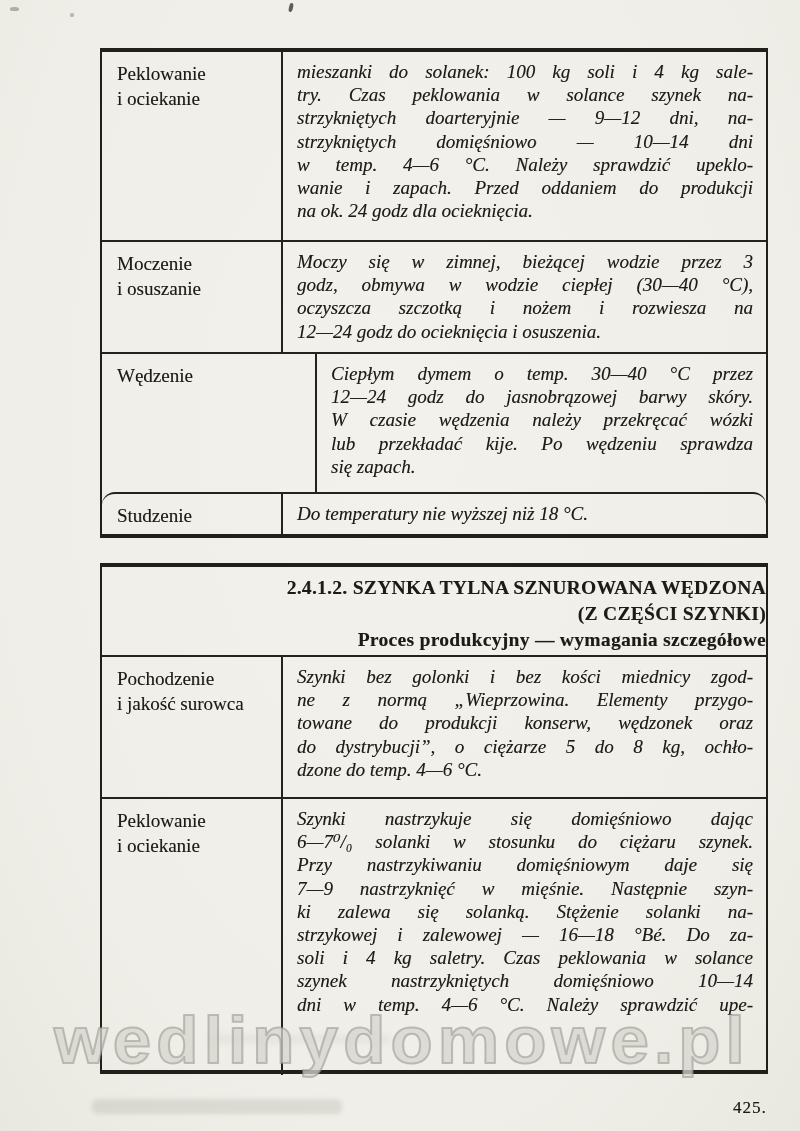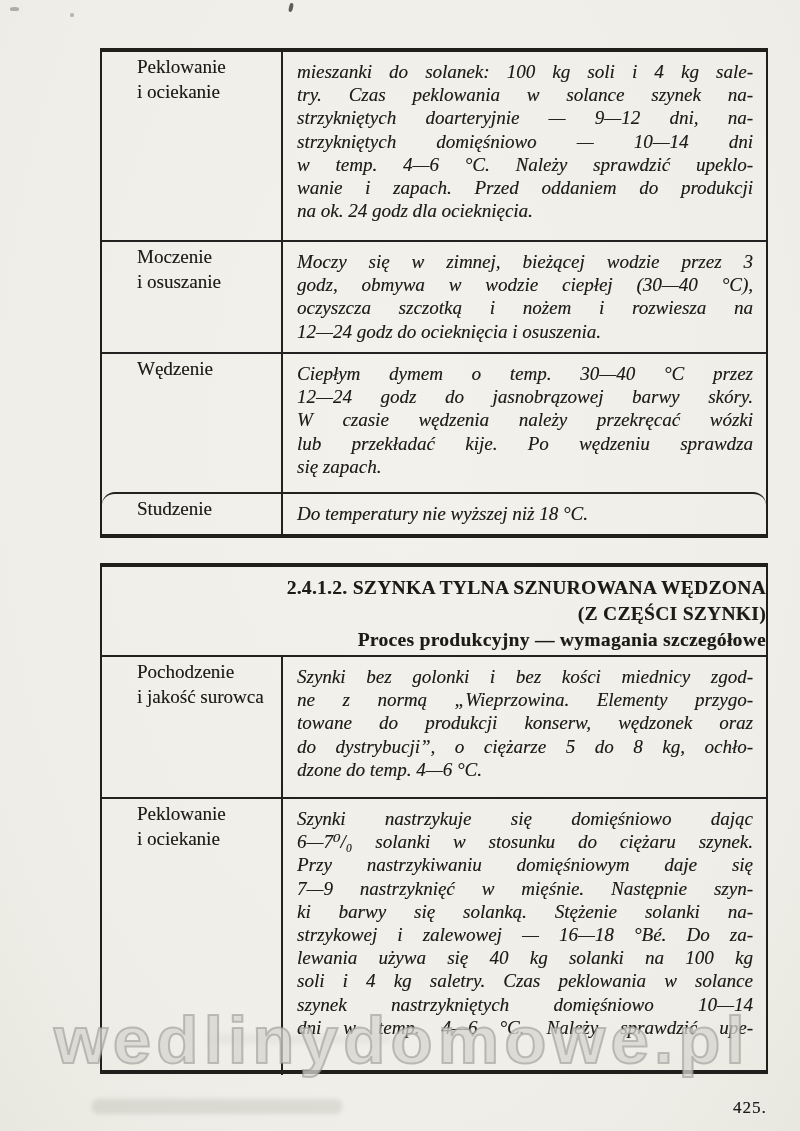--- a/index.html
+++ b/index.html
@@ -31,9 +31,8 @@
   .t2 .r1{height:142px;}
   .t2 .r2{height:278px;}
   .cell-label{
-    padding:2px 4px 0 15px;font-size:19px;line-height:25px;white-space:pre-line;
+    padding:9px 4px 0 15px;font-size:19px;line-height:25px;white-space:pre-line;
     box-sizing:border-box;
-    margin-left:20px;
   }
   .cell-body{
     border-left:2px solid #242220;

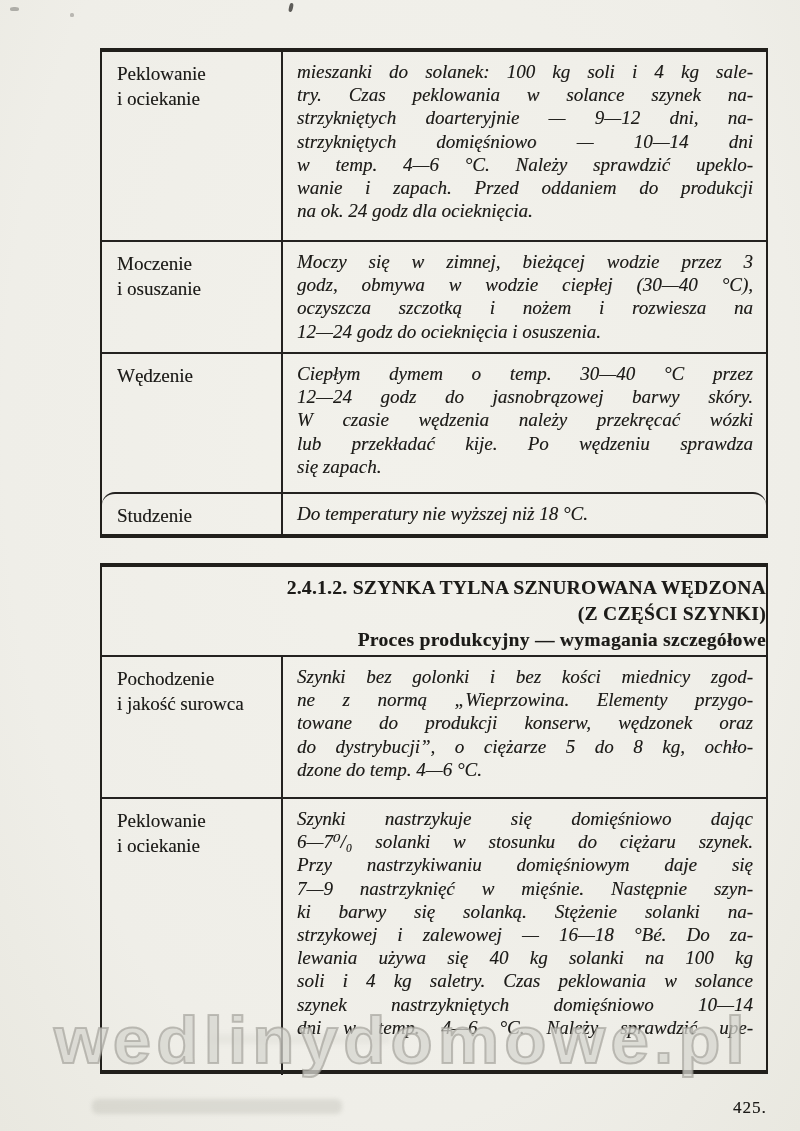--- a/index.html
+++ b/index.html
@@ -24,7 +24,7 @@
   .row.bt{border-top:2px solid #242220;}
   .t1 .r1{height:188px;}
   .t1 .r2{height:112px;}
-  .t1 .r3{height:140px;}
+  .t1 .r3{height:140px;gap:34px;}
   .t1 .r4{height:42px;border-radius:13px;}
   .t2 .thead{height:88px;box-sizing:border-box;text-align:right;font-weight:bold;
     font-size:19.5px;line-height:26px;padding-top:8px;white-space:pre-line;letter-spacing:0.3px;}

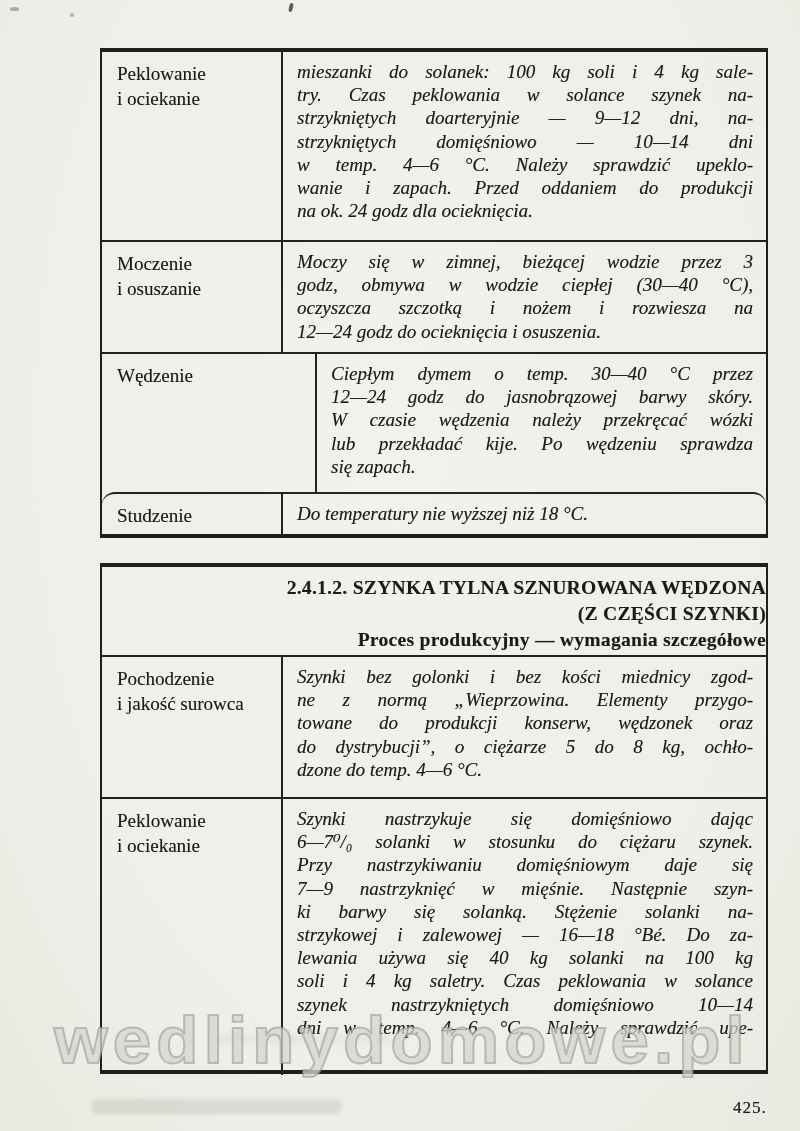--- a/index.html
+++ b/index.html
@@ -143,7 +143,7 @@
           <div class="bl">6—7⁰/₀ solanki w stosunku do ciężaru szynek.</div>
           <div class="bl">Przy nastrzykiwaniu domięśniowym daje się</div>
           <div class="bl">7—9 nastrzyknięć w mięśnie. Następnie szyn-</div>
-          <div class="bl">ki barwy się solanką. Stężenie solanki na-</div>
+          <div class="bl">ki zalewa się solanką. Stężenie solanki na-</div>
           <div class="bl">strzykowej i zalewowej — 16—18 °Bé. Do za-</div>
           <div class="bl">lewania używa się 40 kg solanki na 100 kg</div>
           <div class="bl">soli i 4 kg saletry. Czas peklowania w solance</div>

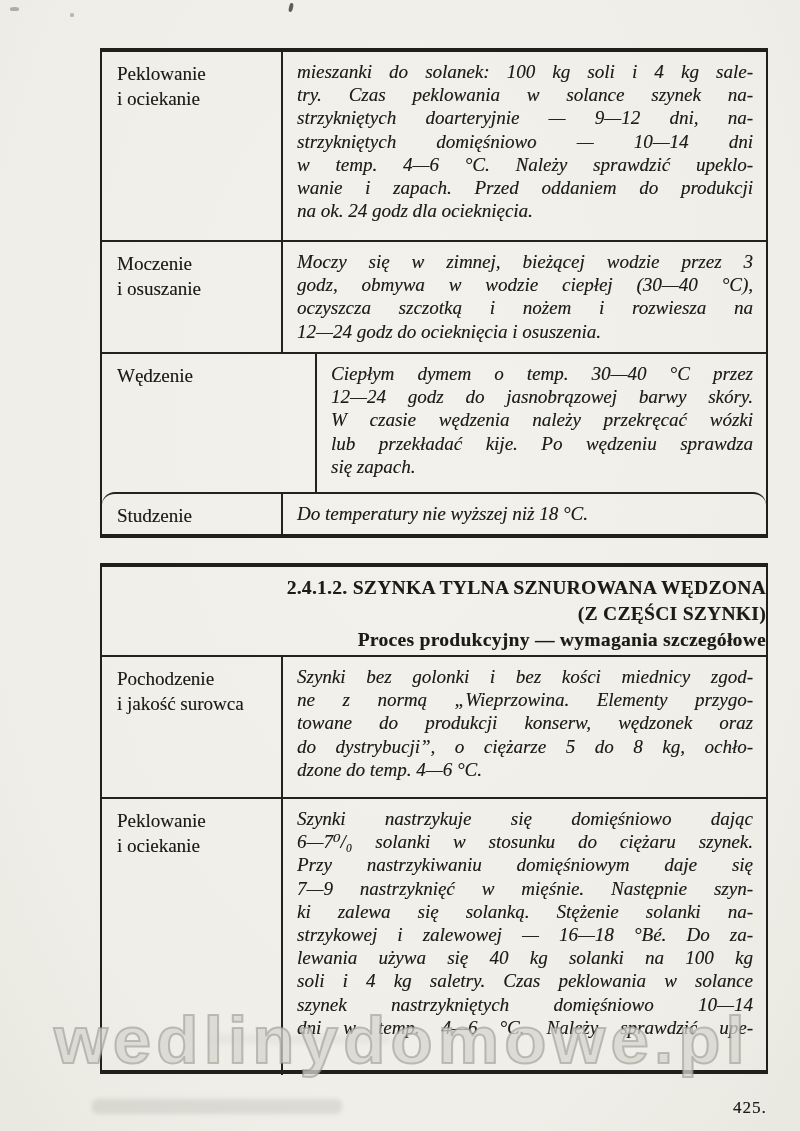--- a/index.html
+++ b/index.html
@@ -145,7 +145,6 @@
           <div class="bl">7—9 nastrzyknięć w mięśnie. Następnie szyn-</div>
           <div class="bl">ki zalewa się solanką. Stężenie solanki na-</div>
           <div class="bl">strzykowej i zalewowej — 16—18 °Bé. Do za-</div>
-          <div class="bl">lewania używa się 40 kg solanki na 100 kg</div>
           <div class="bl">soli i 4 kg saletry. Czas peklowania w solance</div>
           <div class="bl">szynek nastrzykniętych domięśniowo 10—14</div>
           <div class="bl">dni w temp. 4—6 °C. Należy sprawdzić upe-</div>

